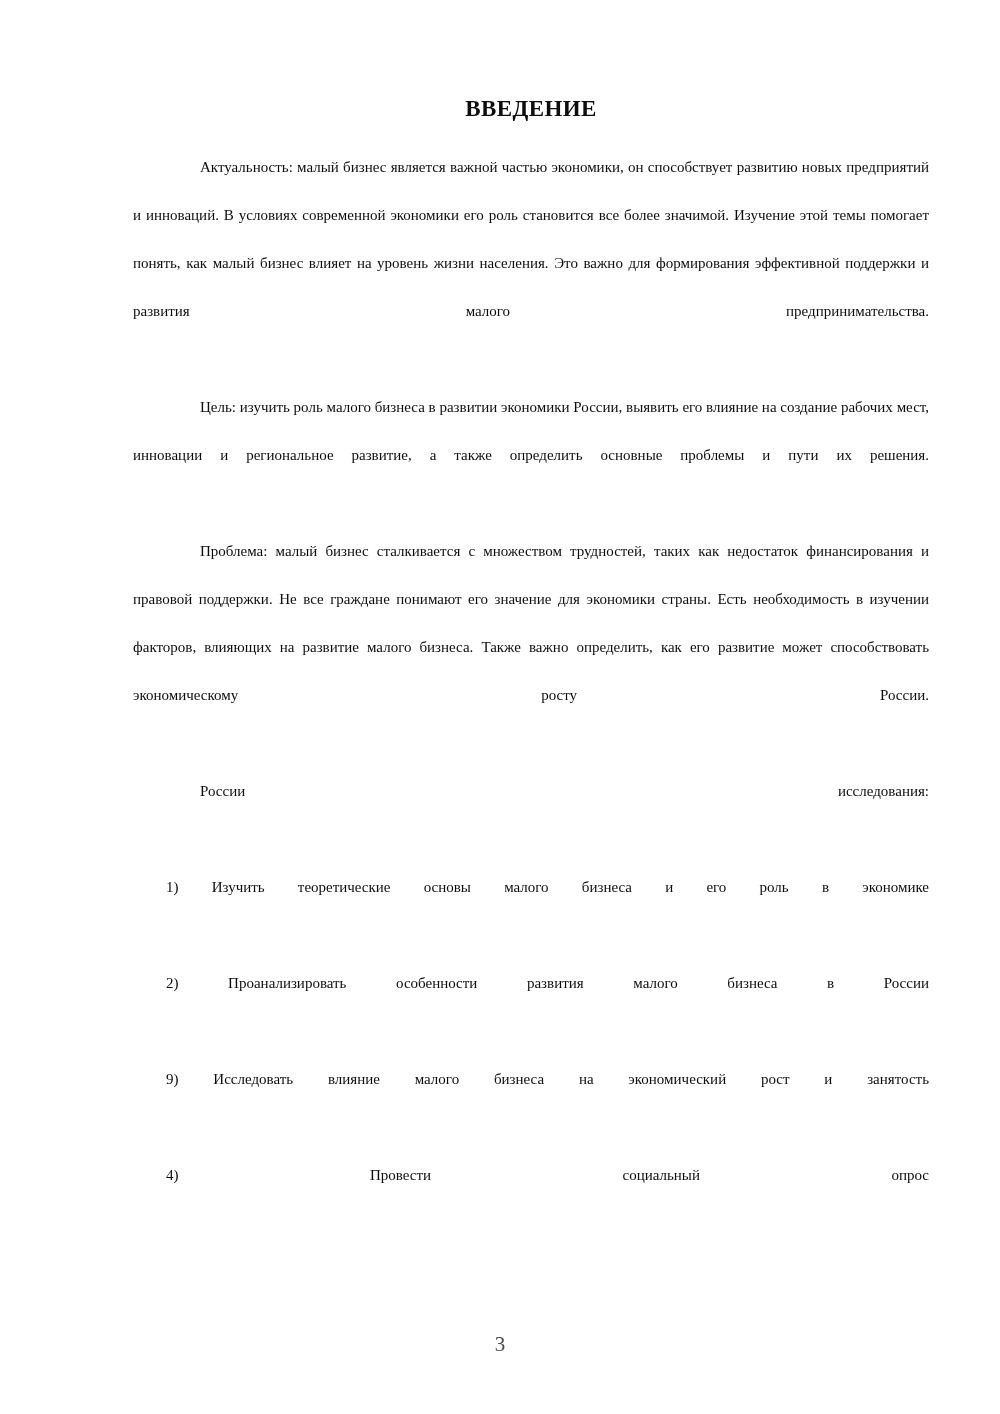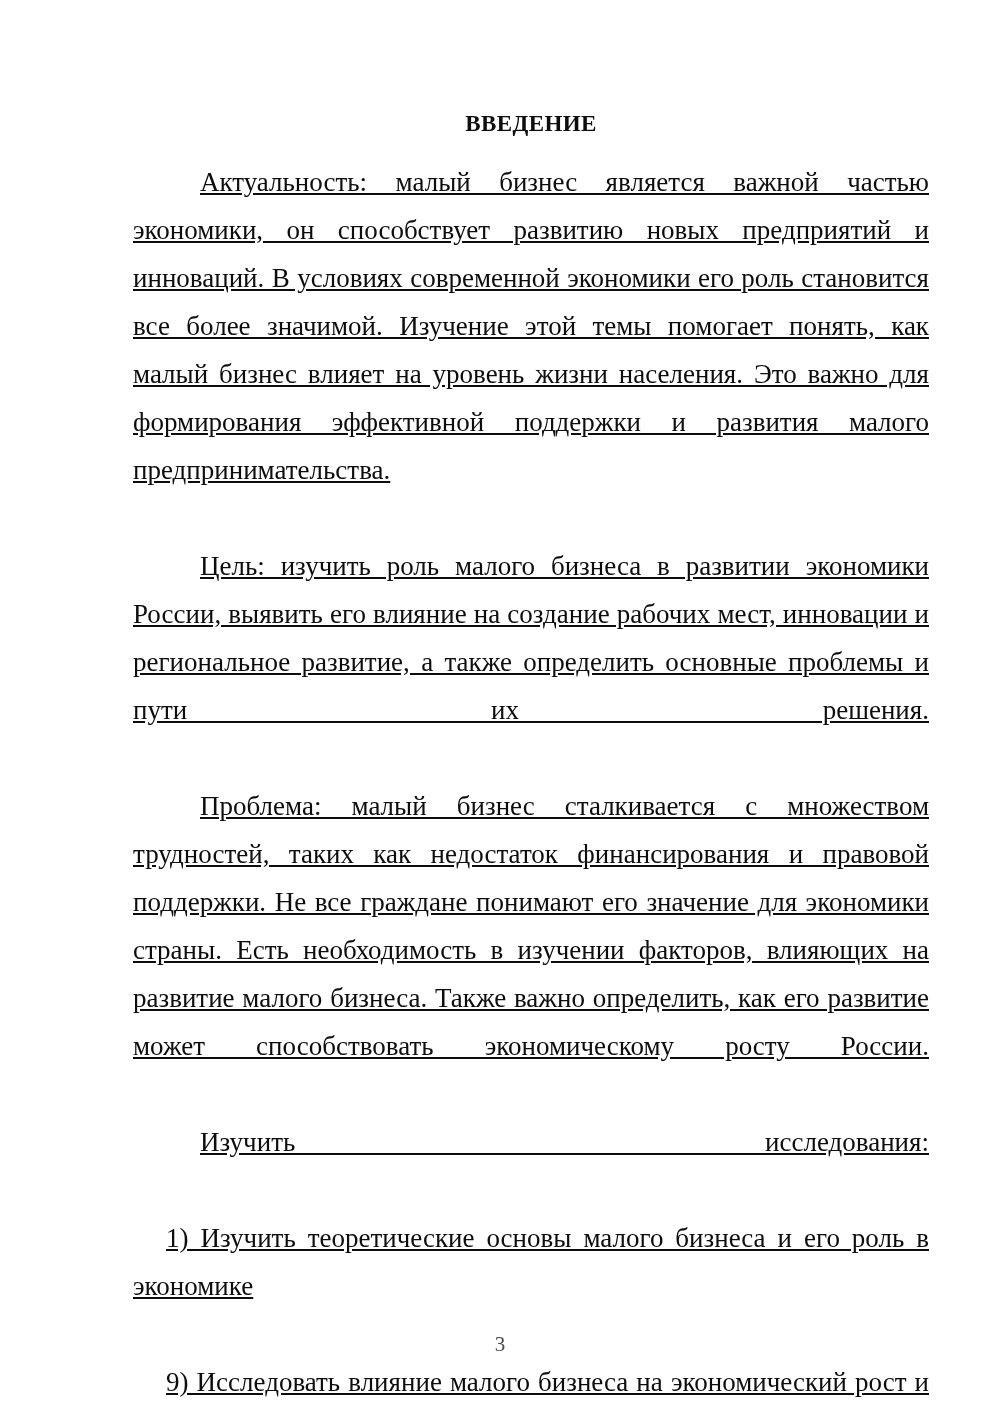--- a/index.html
+++ b/index.html
@@ -34,7 +34,7 @@
     text-align: center;
     letter-spacing: 0.4px;
     line-height: 32px;
-    margin: 16px 0 18px 0;
+    margin: 1px 0 18px 0;
   }
 
   .body-text {

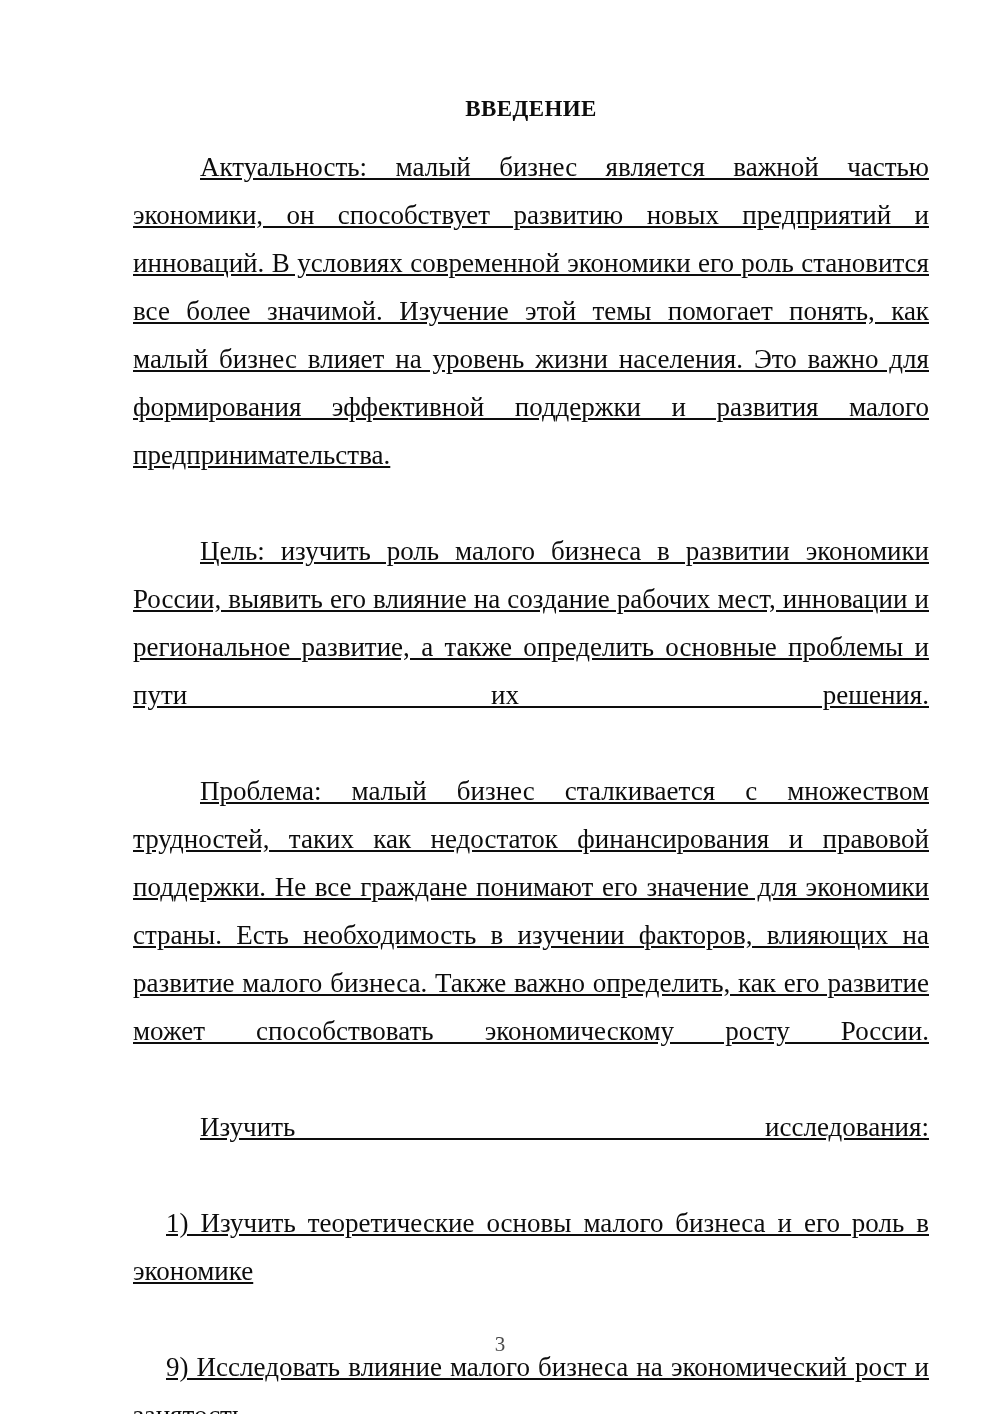--- a/index.html
+++ b/index.html
@@ -38,13 +38,12 @@
   }
 
   .body-text {
-    font-size: 27px;
+    font-size: 15px;
     line-height: 48px;
     text-align: justify;
     text-justify: inter-word;
     margin: 0;
     hyphens: none;
-    text-decoration: underline;
   }
 
   

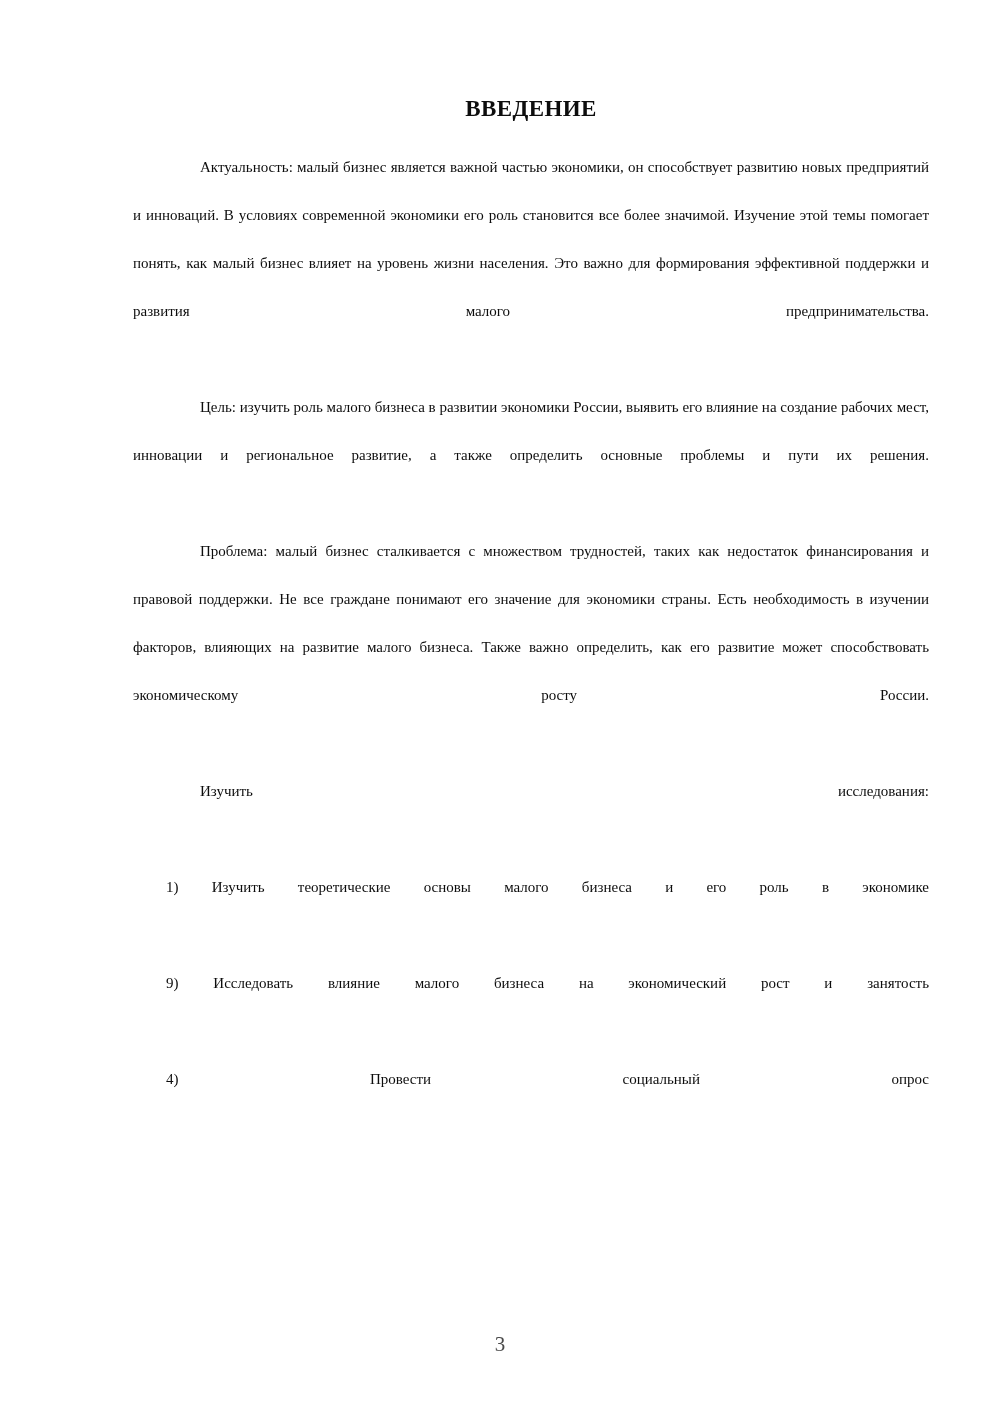--- a/index.html
+++ b/index.html
@@ -89,7 +89,7 @@
 
     <p class="body-text para">Проблема: малый бизнес сталкивается с множеством трудностей, таких как недостаток финансирования и правовой поддержки. Не все граждане понимают его значение для экономики страны. Есть необходимость в изучении факторов, влияющих на развитие малого бизнеса. Также важно определить, как его развитие может способствовать экономическому росту России.</p>
 
-    <p class="body-text para">Изучить исследования:</p>
+    <p class="body-text para">России исследования:</p>
 
     <p class="body-text task">1) Изучить теоретические основы малого бизнеса и его роль в экономике</p>
 

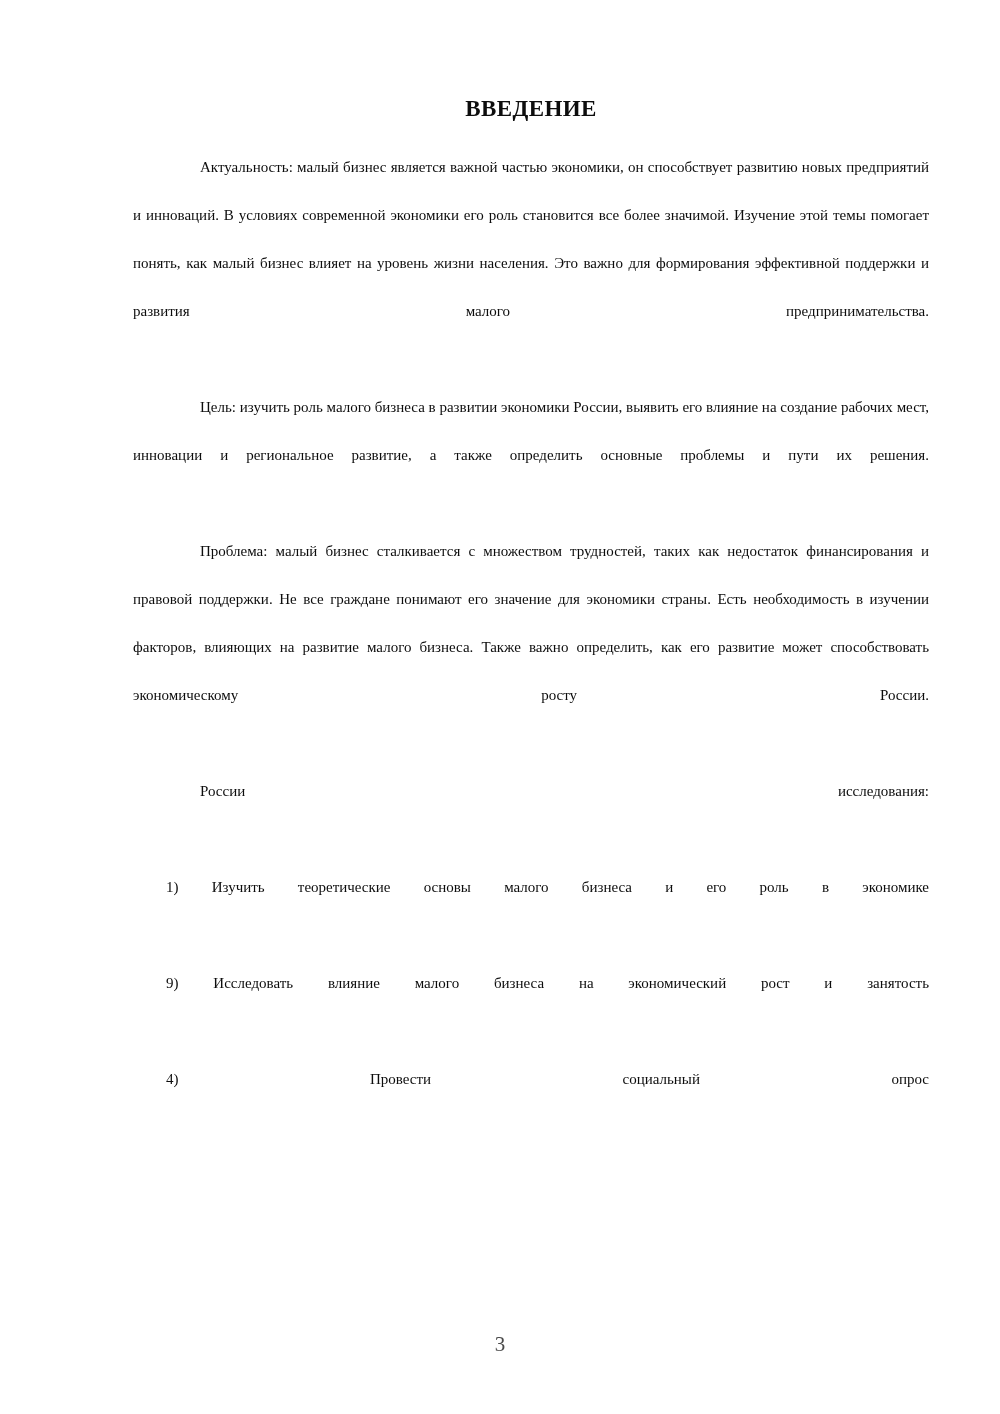--- a/index.html
+++ b/index.html
@@ -93,6 +93,7 @@
 
     <p class="body-text task">1) Изучить теоретические основы малого бизнеса и его роль в экономике</p>
 
+    <p class="body-text task">2) Проанализировать особенности развития малого бизнеса в России</p>
 
     <p class="body-text task">9) Исследовать влияние малого бизнеса на экономический рост и занятость</p>
 

